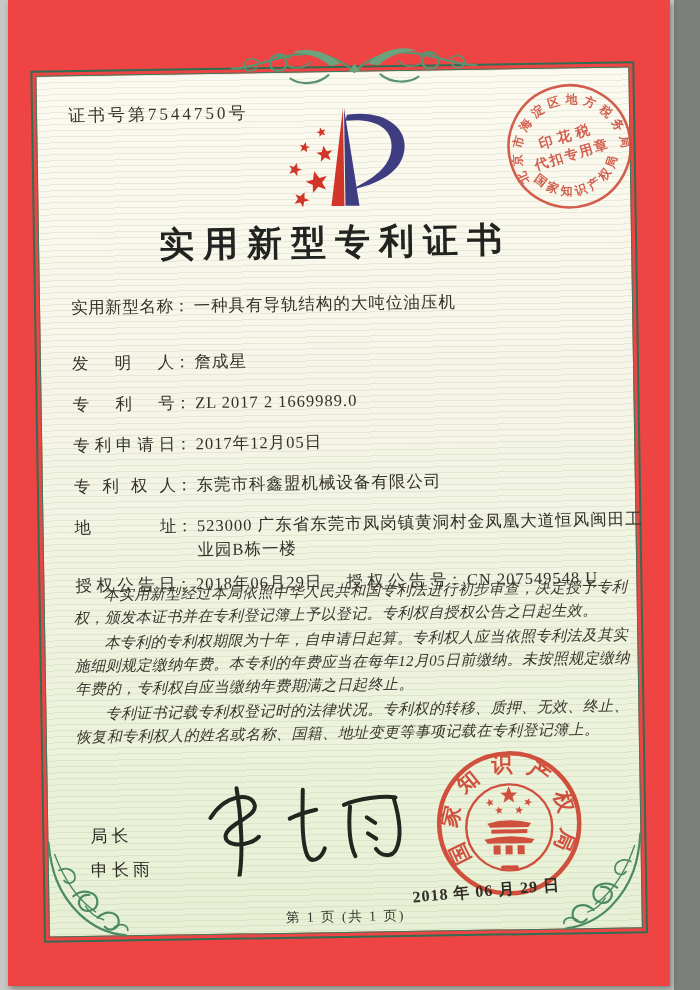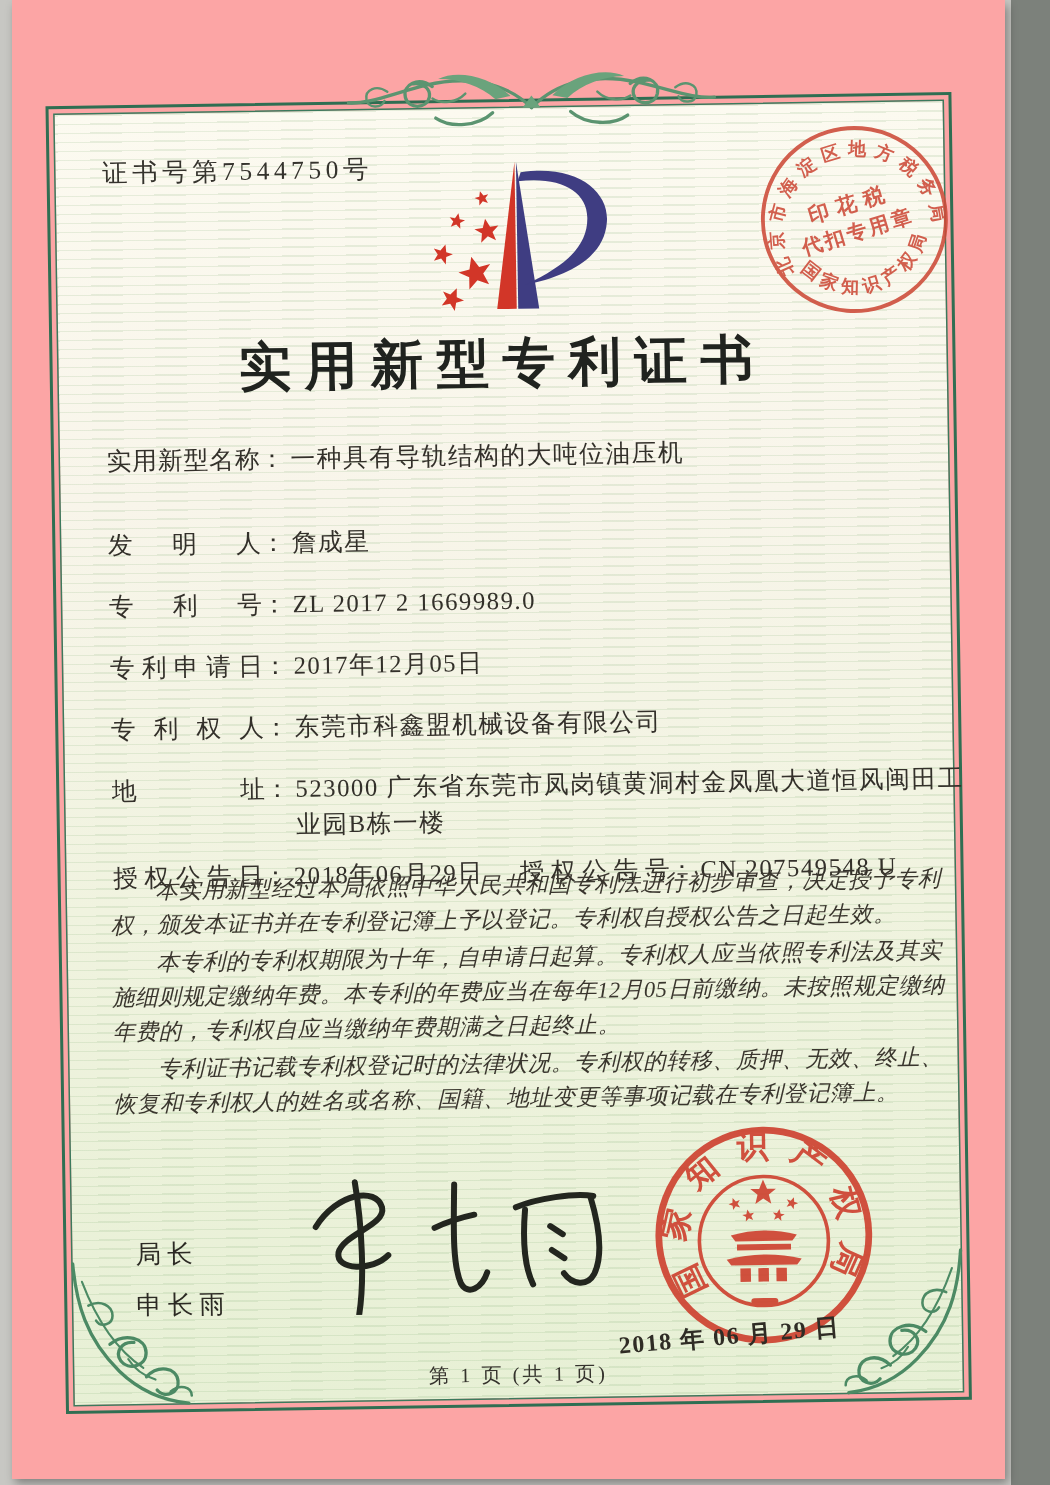--- a/index.html
+++ b/index.html
@@ -11,7 +11,7 @@
   .shade-right{position:absolute;right:0;top:0;width:26px;height:100%;background:#7c817b;}
   .paper{
     position:absolute;left:8px;top:0;width:662px;height:986px;
-    background:#fca5a5;box-shadow:2px 3px 6px rgba(0,0,0,.35);
+    background:#ef4444;box-shadow:2px 3px 6px rgba(0,0,0,.35);
   }
   .rot{position:absolute;inset:0;transform:rotate(-0.9deg);transform-origin:50% 50%;}
   

